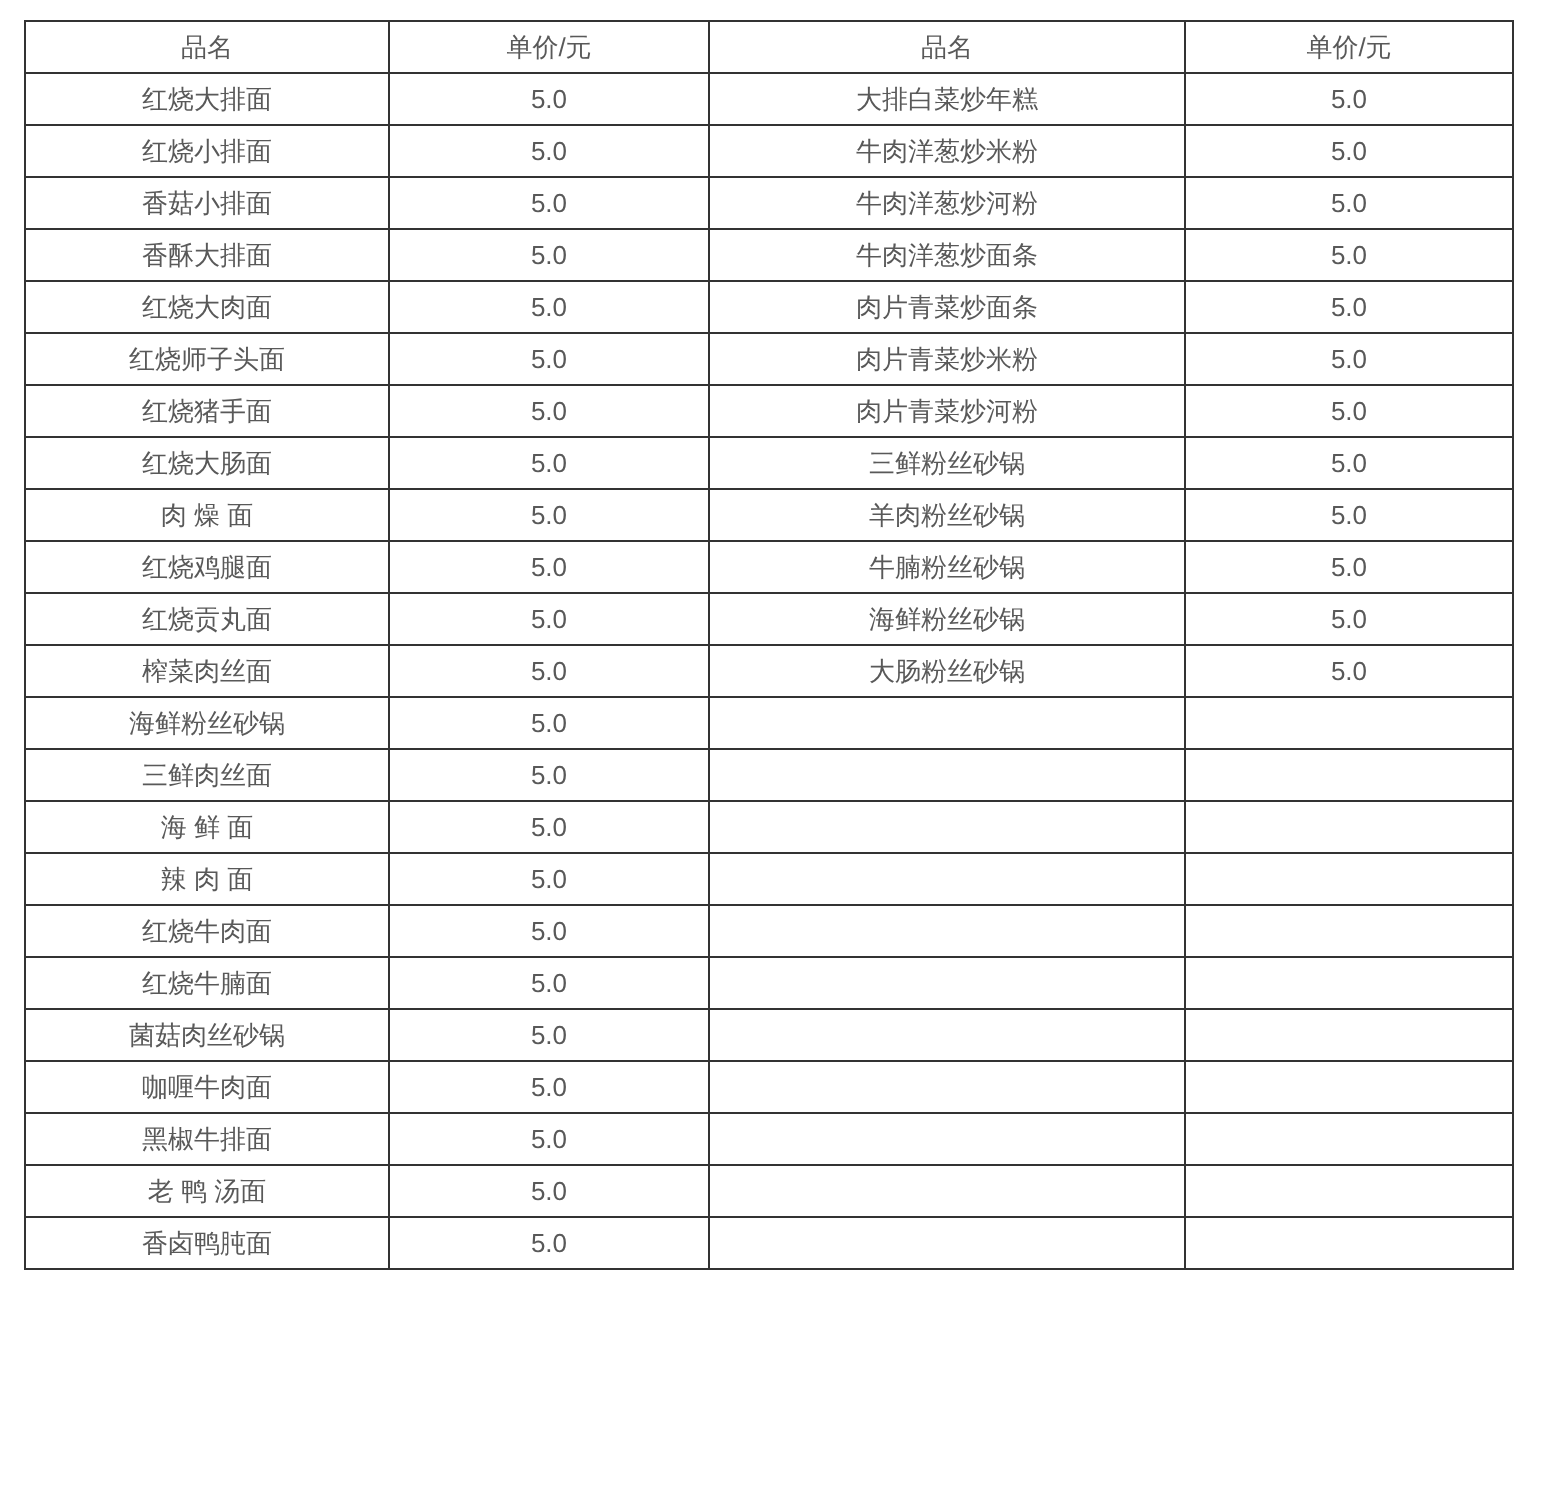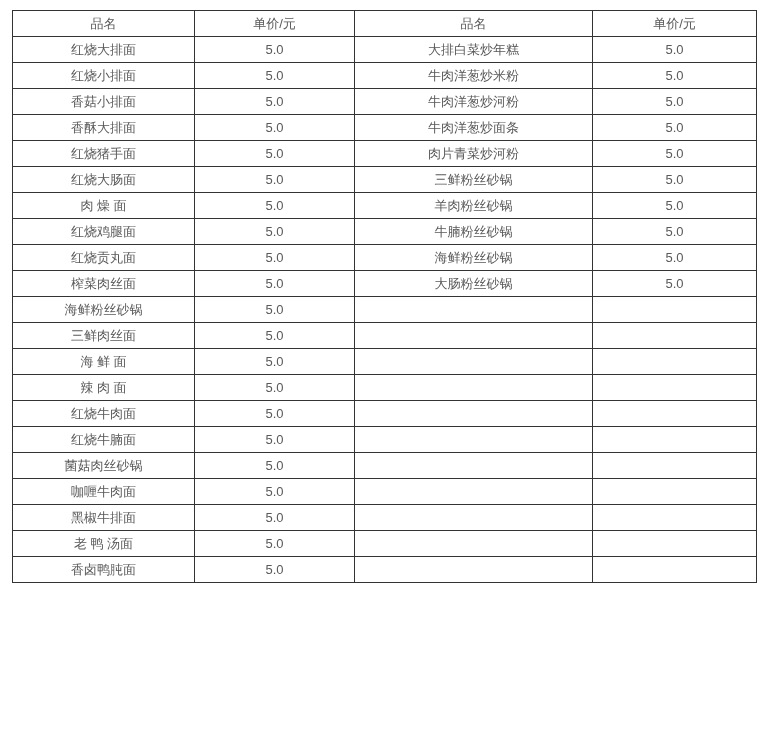--- a/index.html
+++ b/index.html
@@ -90,6 +90,12 @@
           <td>5.0</td>
         </tr>
         <tr>
+          <td>红烧大肉面</td>
+          <td>5.0</td>
+          <td>肉片青菜炒面条</td>
+          <td>5.0</td>
+        </tr>
+        <tr>
           <td>红烧猪手面</td>
           <td>5.0</td>
           <td>肉片青菜炒河粉</td>

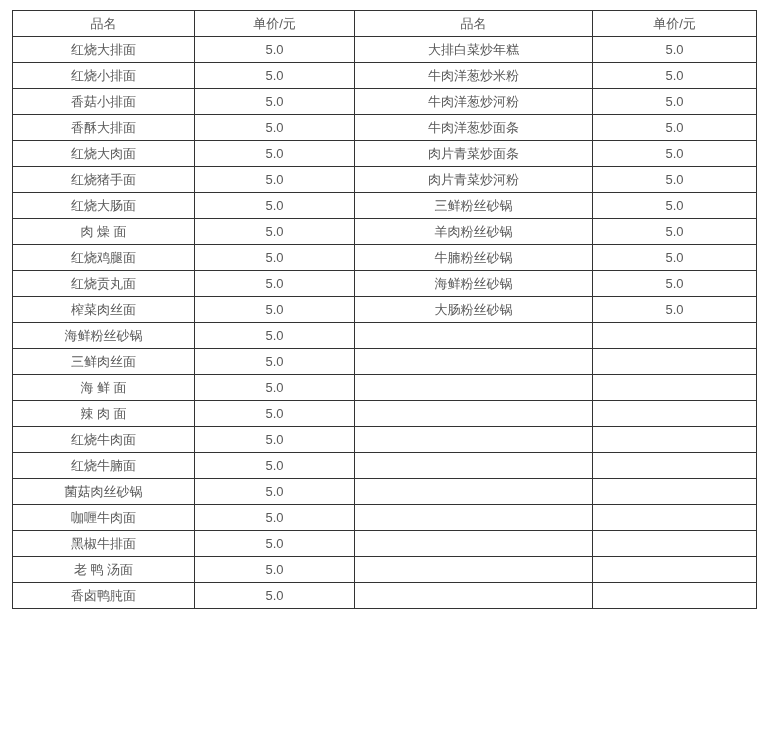--- a/index.html
+++ b/index.html
@@ -96,6 +96,12 @@
           <td>5.0</td>
         </tr>
         <tr>
+          <td>红烧师子头面</td>
+          <td>5.0</td>
+          <td>肉片青菜炒米粉</td>
+          <td>5.0</td>
+        </tr>
+        <tr>
           <td>红烧猪手面</td>
           <td>5.0</td>
           <td>肉片青菜炒河粉</td>

